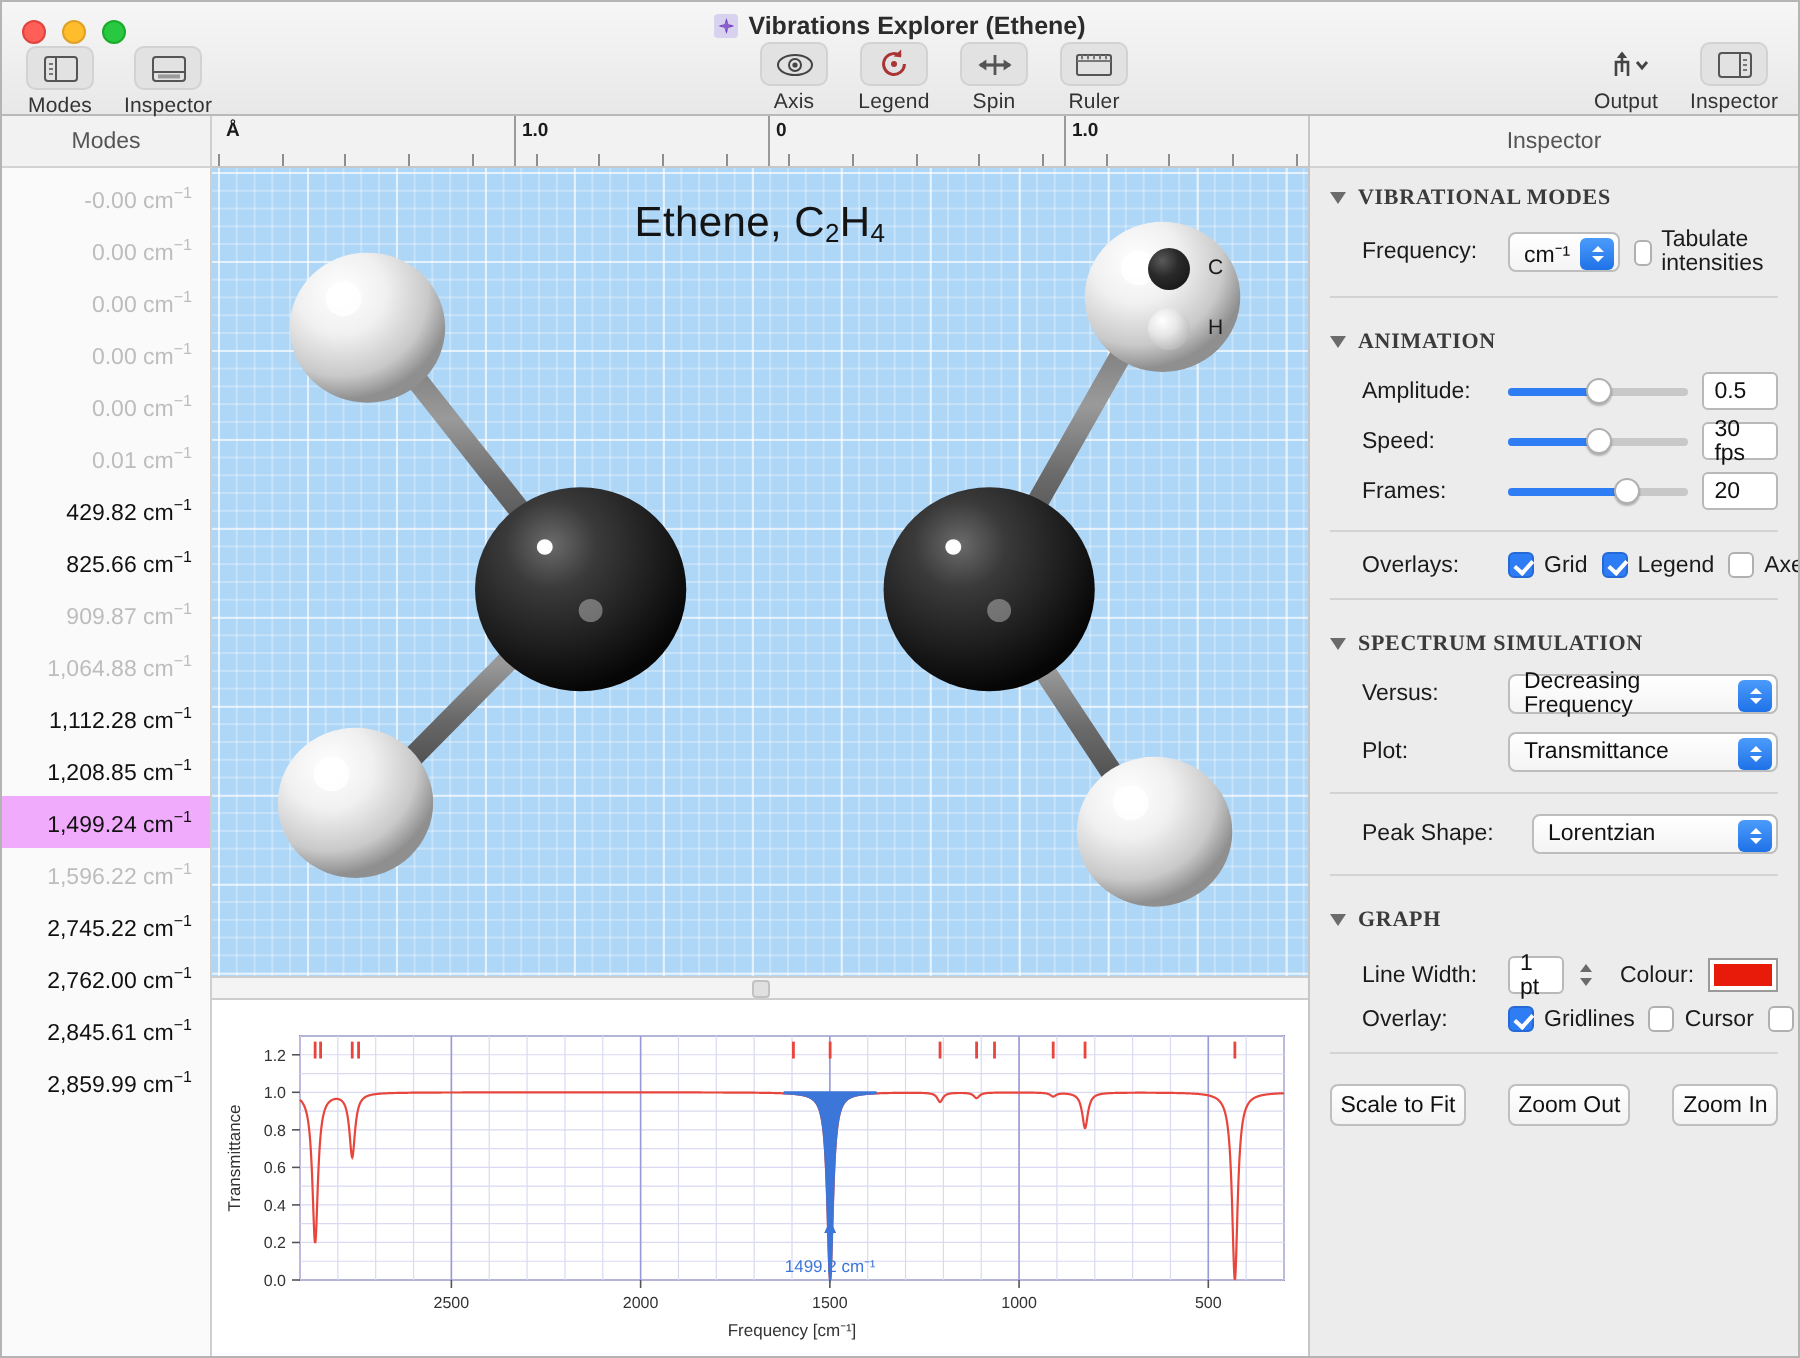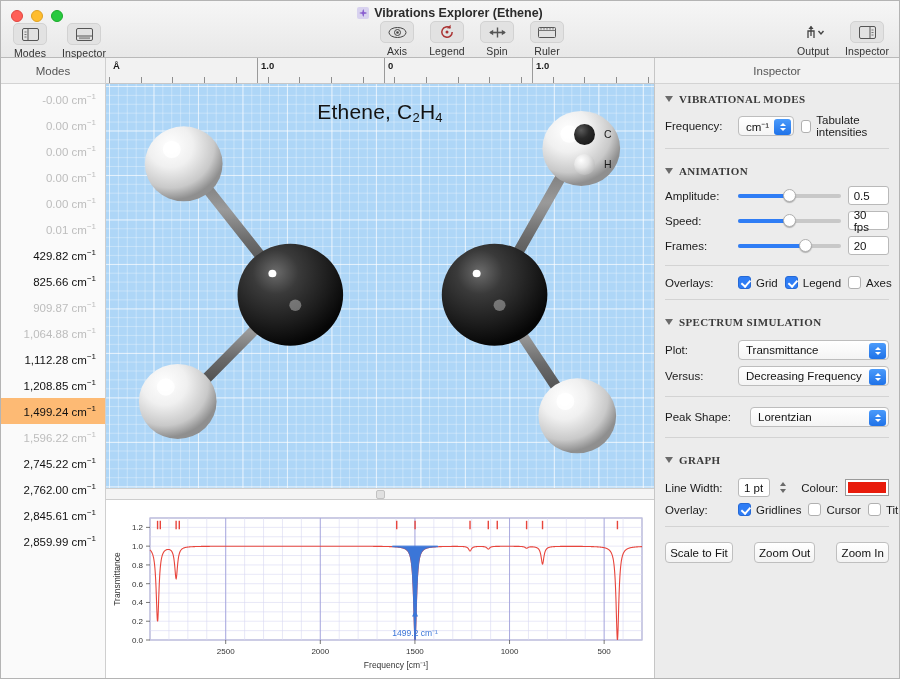--- a/index.html
+++ b/index.html
@@ -112,7 +112,7 @@
          border-top:6px solid #6b6b6b; }
   .hr { height:1px; background:#d3d3d3; margin:7px 10px; }
   .row { display:flex; align-items:center; padding:3px 10px; gap:7px; font-size:11.5px; color:#1b1b1b; }
-  .row .lbl { width:66px; text-align:left; flex:0 0 auto; }
+  .row .lbl { width:66px; text-align:left; flex:0 0 auto;margin-left:16px; }
   .row .lbl.w78 { width:78px; }
 
   

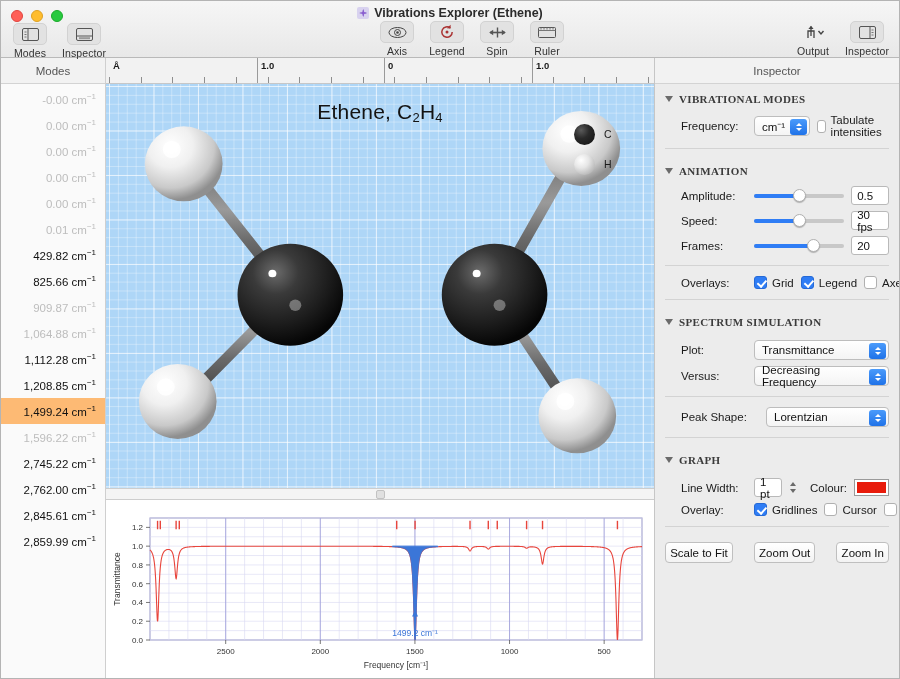--- a/index.html
+++ b/index.html
@@ -634,21 +634,21 @@
           <span>SPECTRUM SIMULATION</span>
         </div>
 
+        <div class="row">
+          <span class="lbl">Versus:</span>
+          <div class="popup lg">
+            <span>Decreasing Frequency</span>
+            <span class="arrows">
+                <i class="up"></i>
+                <i class="dn"></i>
+              </span>
+          </div>
+        </div>
+
         <div class="row" style="padding-top:6px">
           <span class="lbl">Plot:</span>
           <div class="popup lg">
             <span>Transmittance</span>
-            <span class="arrows">
-                <i class="up"></i>
-                <i class="dn"></i>
-              </span>
-          </div>
-        </div>
-
-        <div class="row">
-          <span class="lbl">Versus:</span>
-          <div class="popup lg">
-            <span>Decreasing Frequency</span>
             <span class="arrows">
                 <i class="up"></i>
                 <i class="dn"></i>

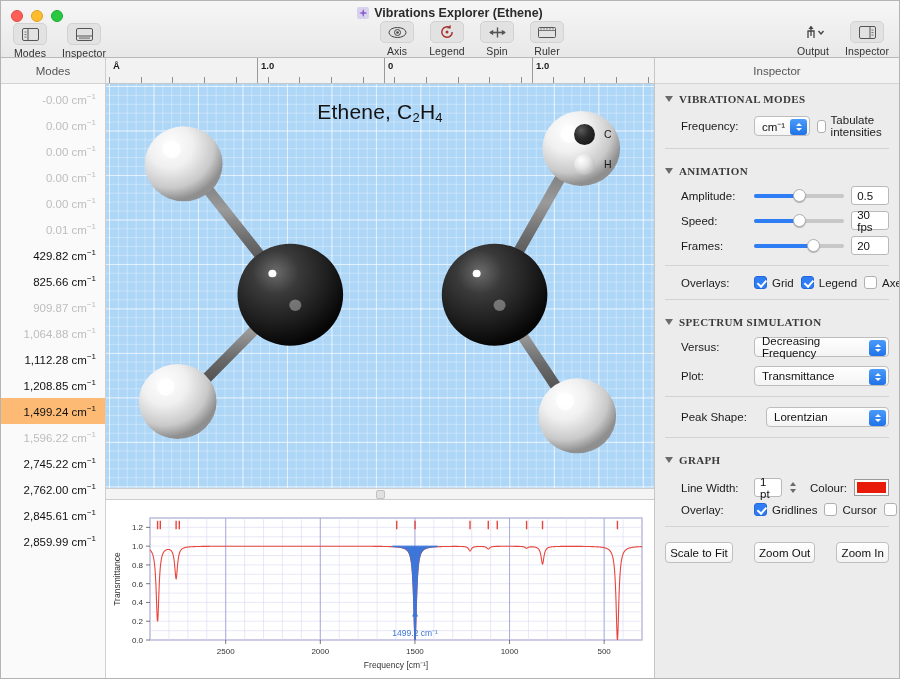--- a/index.html
+++ b/index.html
@@ -56,7 +56,7 @@
   .mode-row { height:26px; display:flex; align-items:center; justify-content:flex-end;
               padding-right:9px; font-size:11.5px; color:#111; }
   .mode-row.dim { color:#bdbdbd; }
-  .mode-row.sel { background:#fdba74; }
+  .mode-row.sel { background:#f0abfc; }
   .mode-row sup { font-size:8px; vertical-align:super; }
 
   

